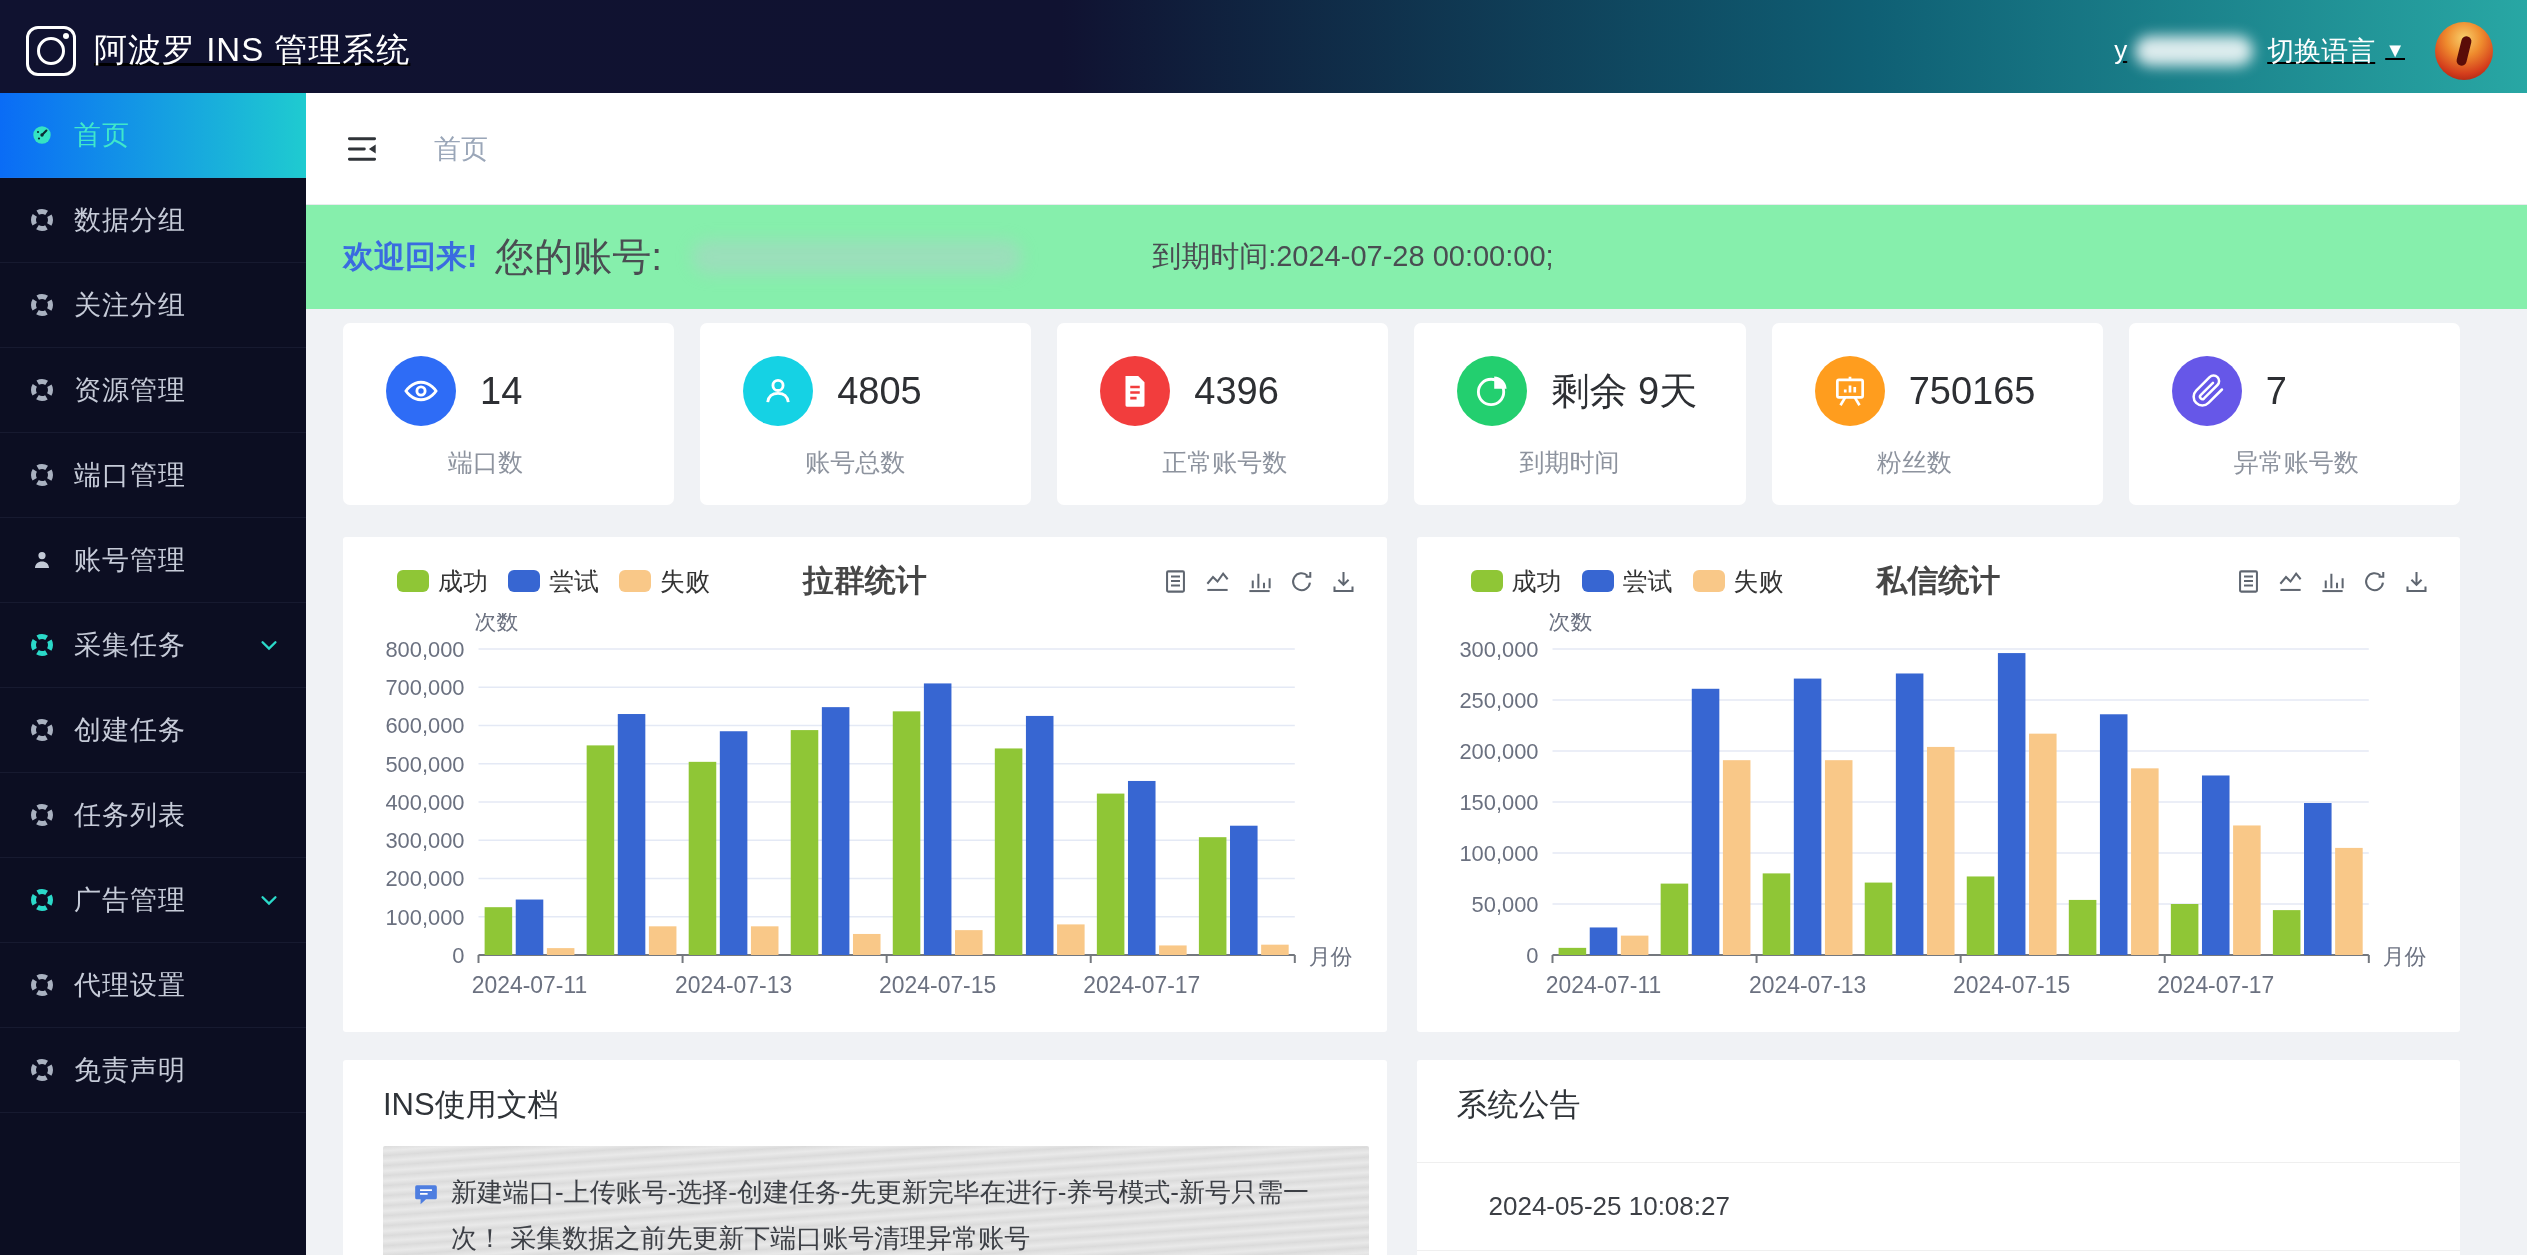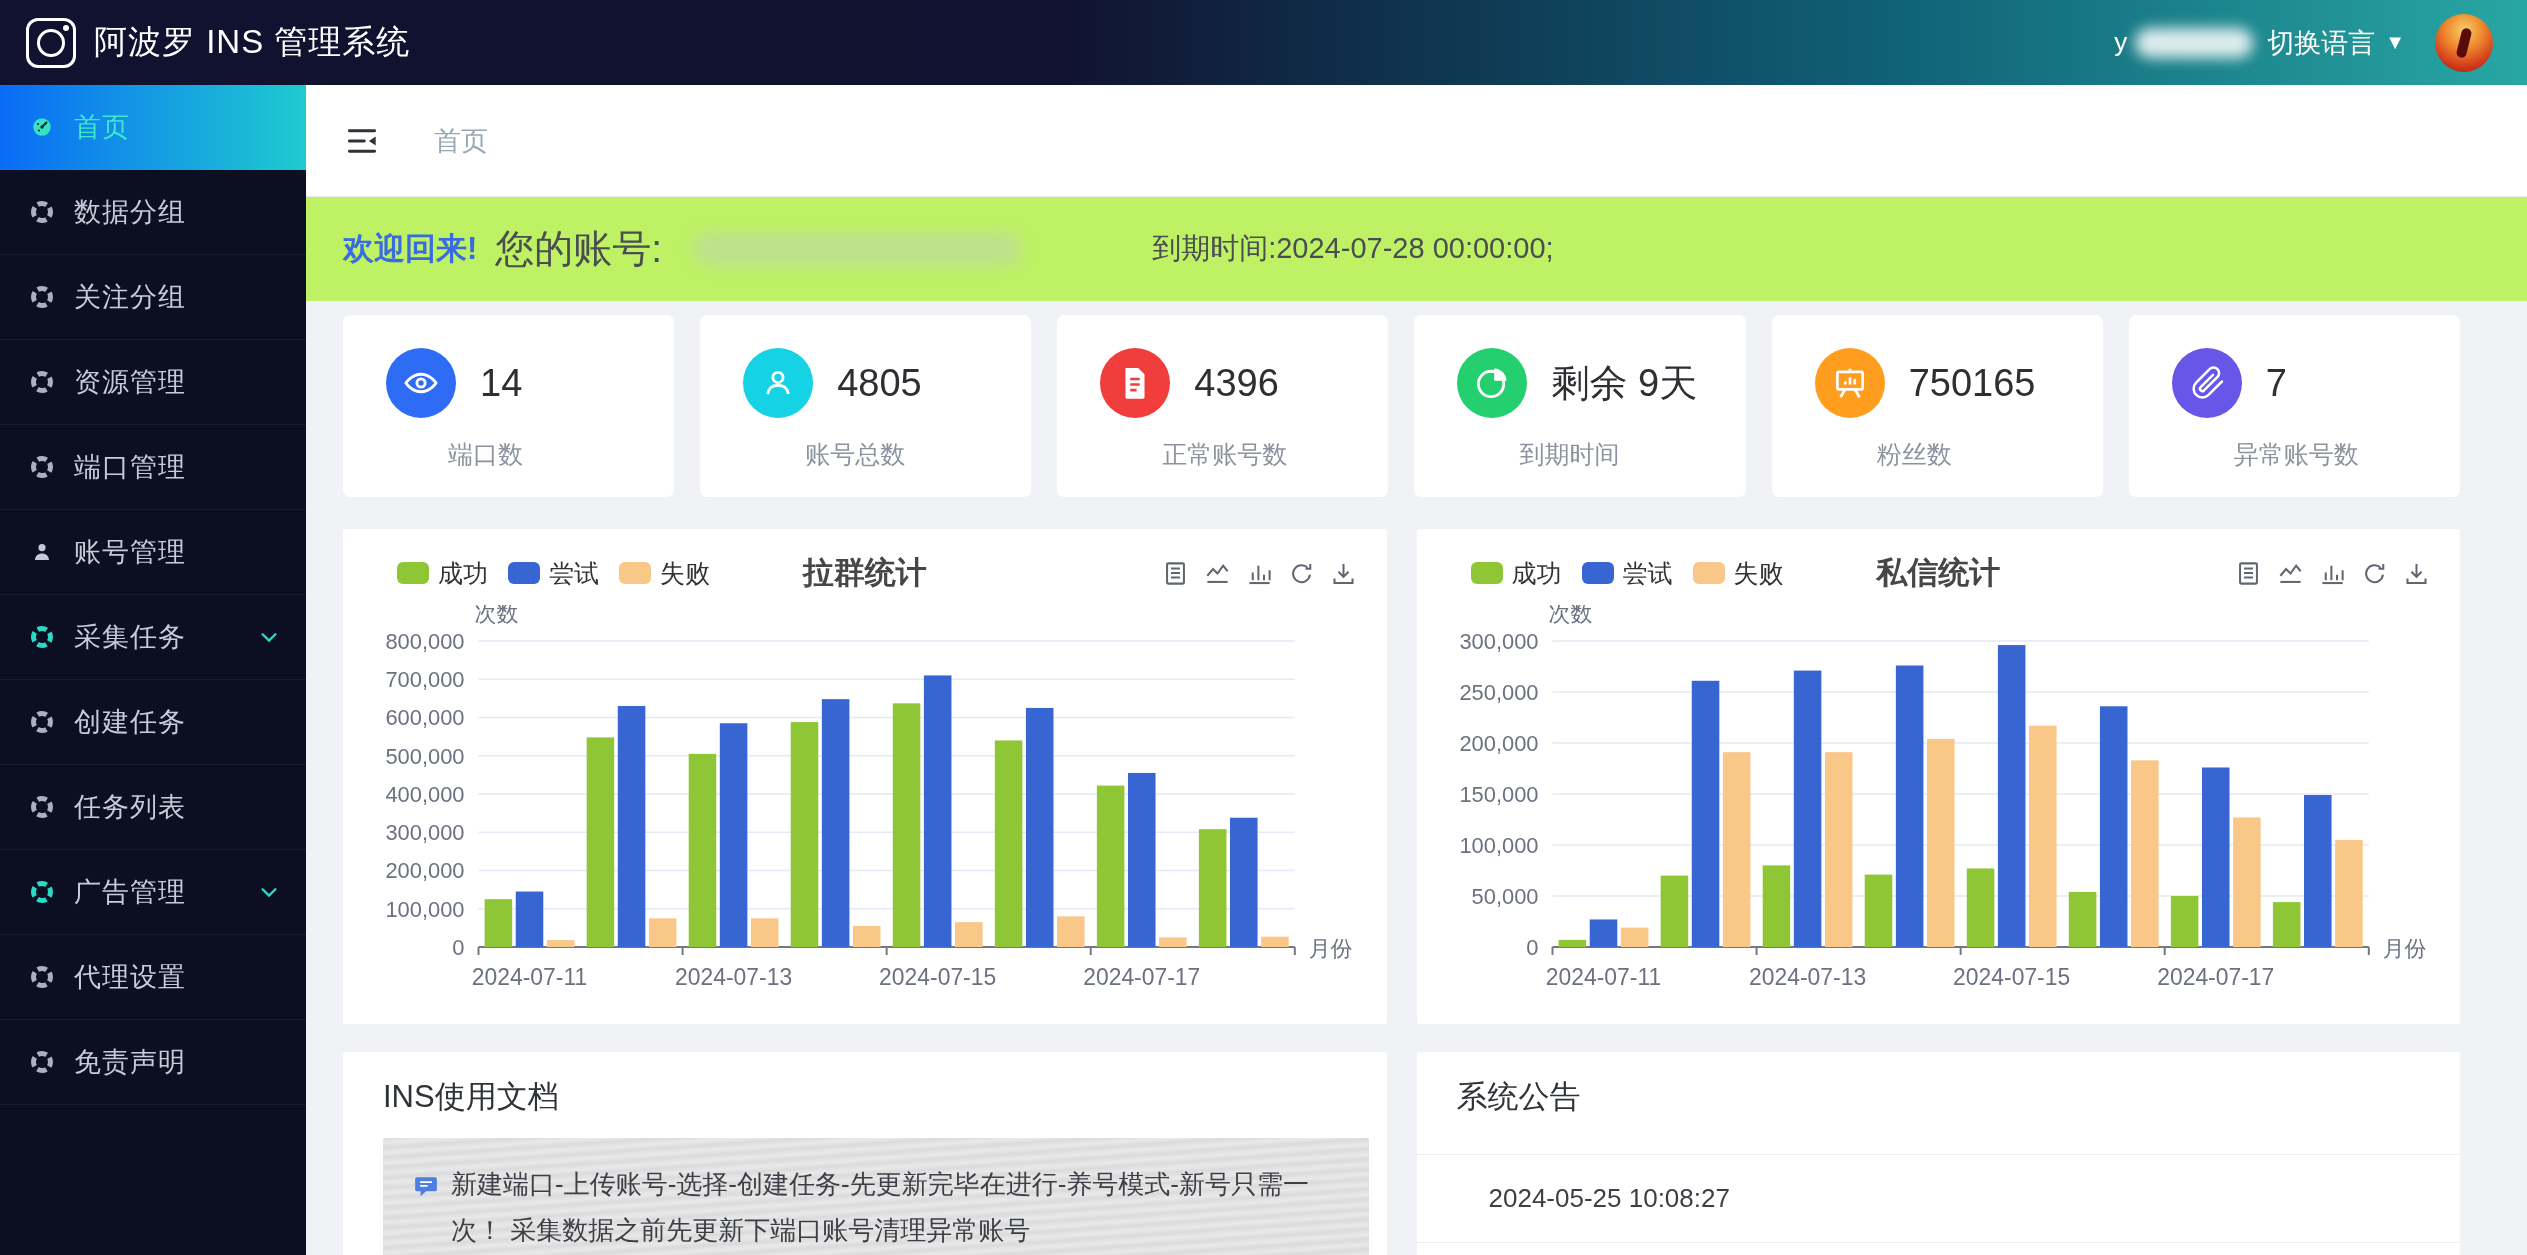--- a/index.html
+++ b/index.html
@@ -9,7 +9,7 @@
   
   .hdr{height:85px;flex:0 0 85px;display:flex;align-items:center;justify-content:space-between;
     background:linear-gradient(90deg,#101230 0%,#101231 42%,#0f5f74 74%,#28a7a4 100%);
-    padding:0 34px 0 26px;}
+    padding:8px 34px 0 26px;text-decoration:underline;}
   .logo-wrap{display:flex;align-items:center;gap:18px;}
   .ig-logo{width:44px;height:44px;border:3px solid #fff;border-radius:12px;position:relative;display:inline-block;}
   .ig-circle{position:absolute;inset:8px;border:3px solid #fff;border-radius:50%;}

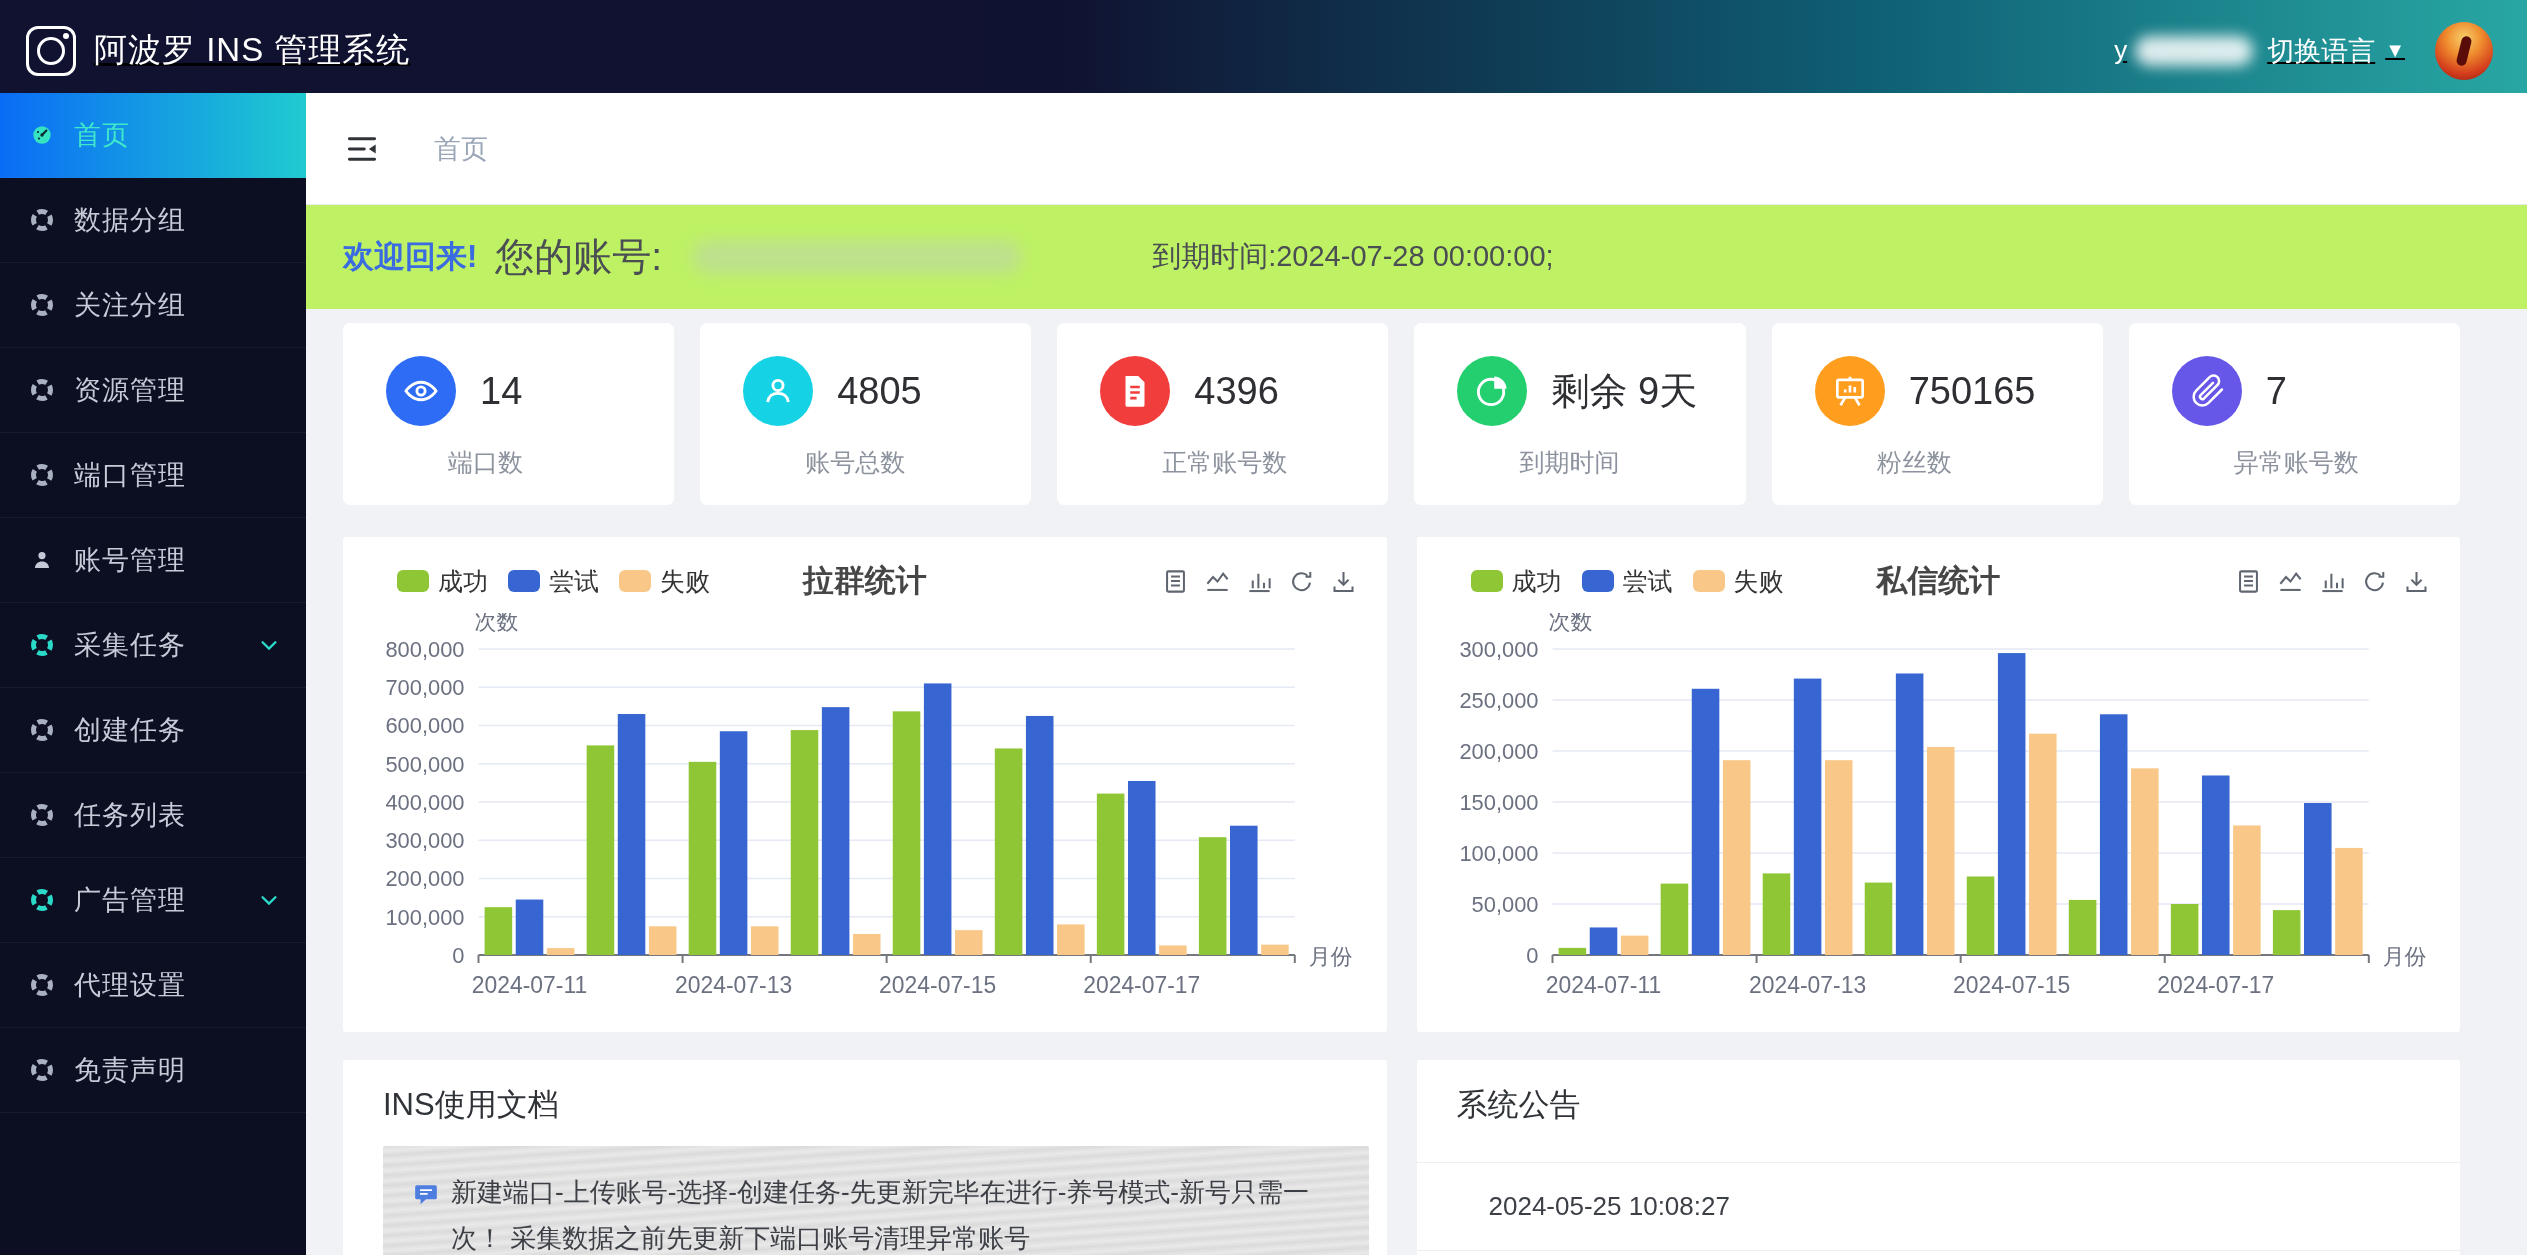--- a/index.html
+++ b/index.html
@@ -49,7 +49,7 @@
   .collapse-ico svg{width:100%;height:100%;}
   .crumb-txt{margin-left:56px;font-size:27px;color:#9aa6b8;cursor:pointer;}
 
-  .welcome{height:104px;flex:0 0 104px;background:#bef264;display:flex;align-items:center;padding-left:37px;}
+  .welcome{height:104px;flex:0 0 104px;background:#86efac;display:flex;align-items:center;padding-left:37px;}
   .w-greet{color:#3a6be0;font-size:31px;font-weight:bold;}
   .w-acc{color:#4a4d52;font-size:39px;margin-left:18px;}
   .w-blur{width:330px;height:34px;margin-left:30px;border-radius:17px;

